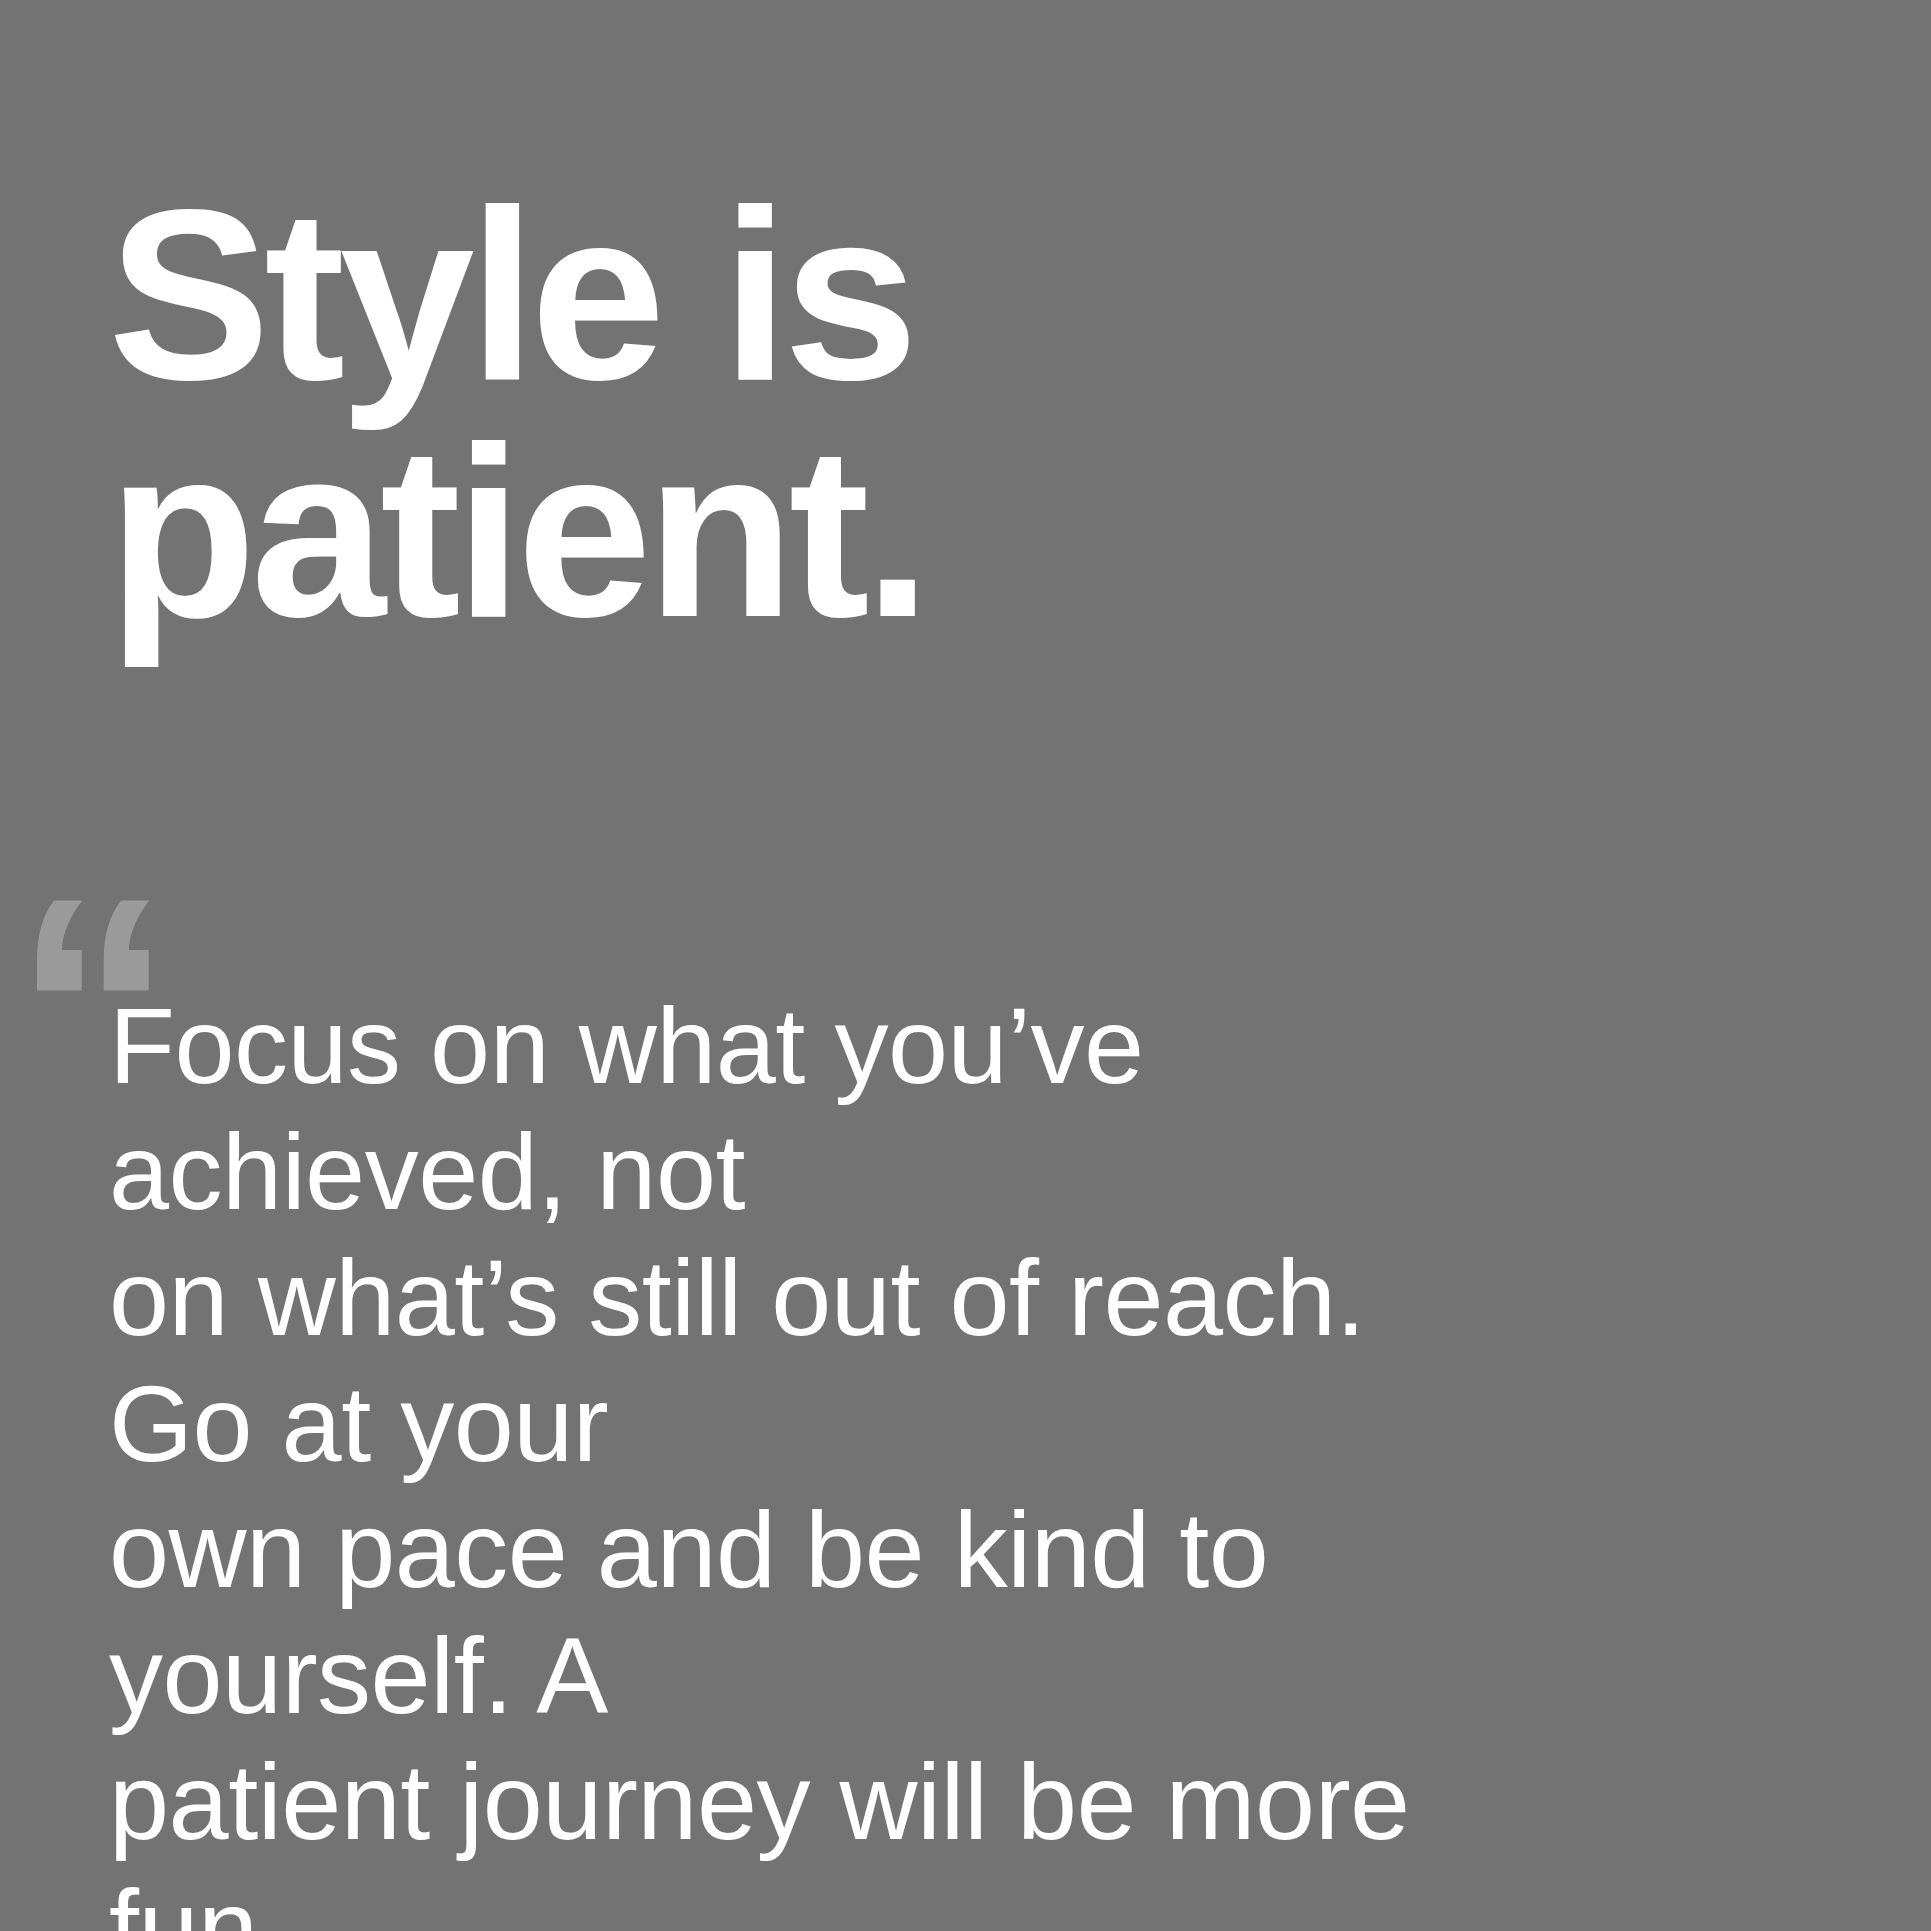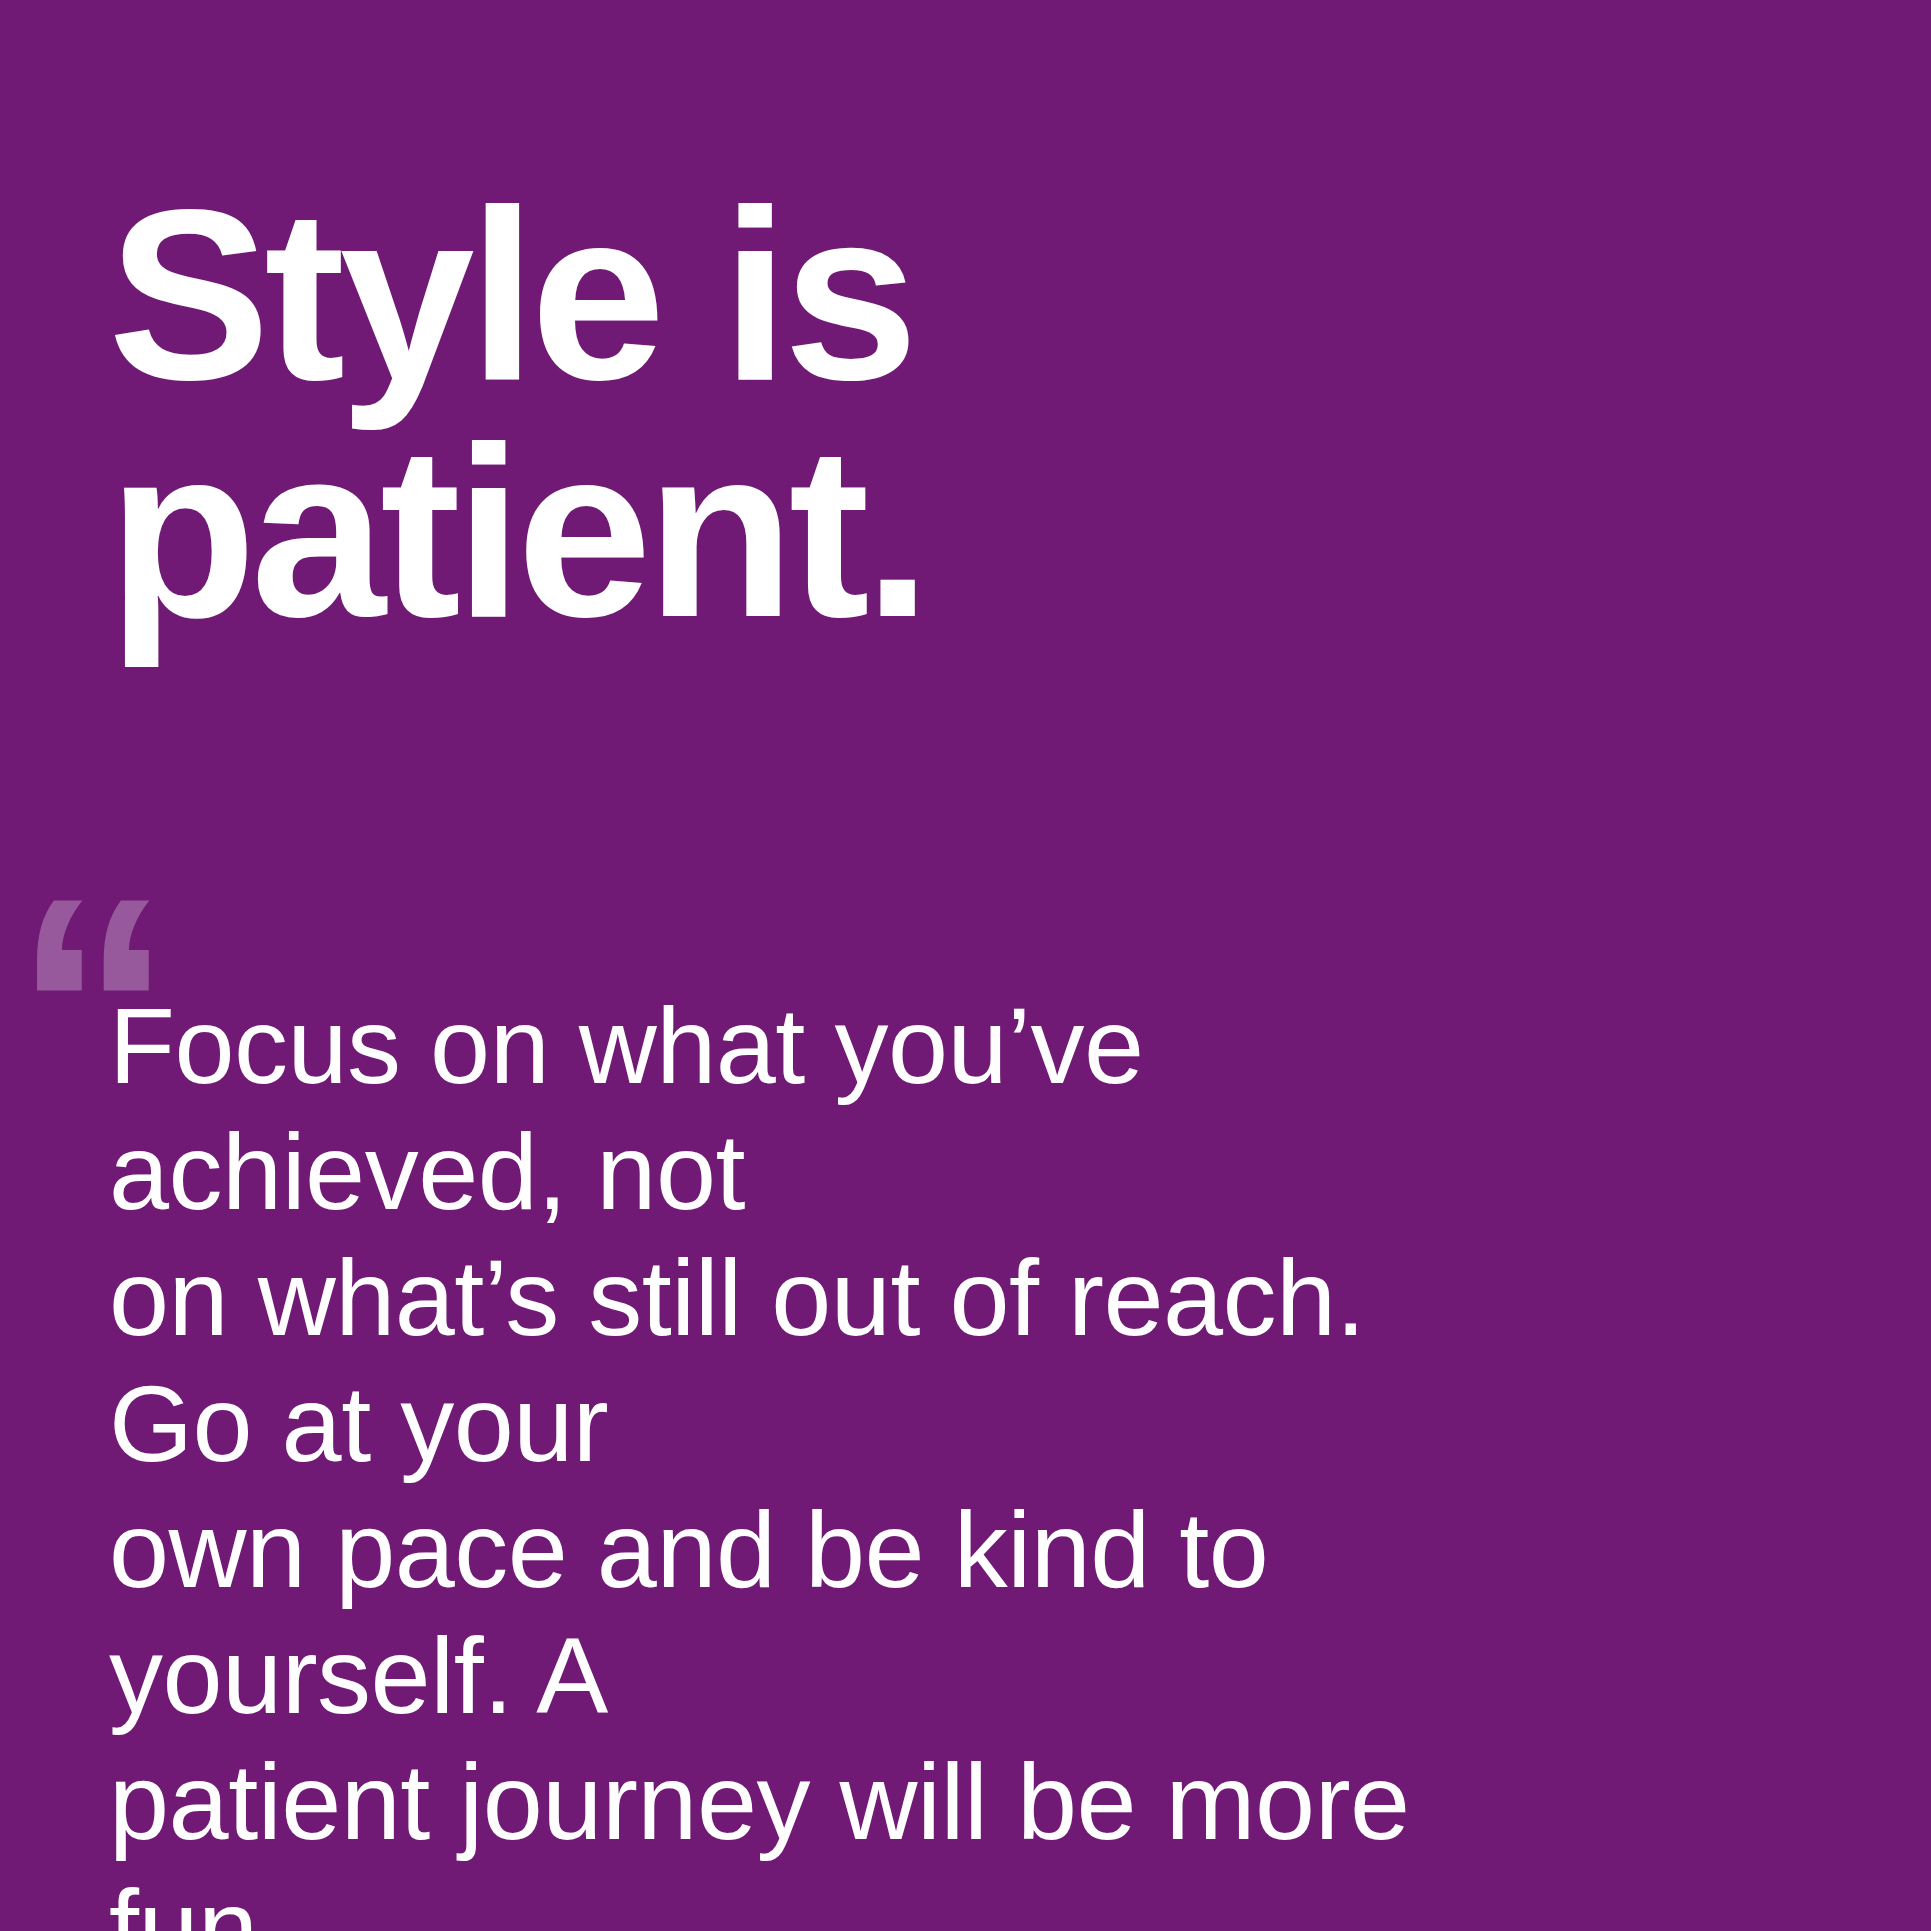--- a/index.html
+++ b/index.html
@@ -20,7 +20,7 @@
     width: 1931px;
     height: 1931px;
     box-sizing: border-box;
-    background: #701a75;
+    background: #737373;
     overflow: hidden;
   }
 

